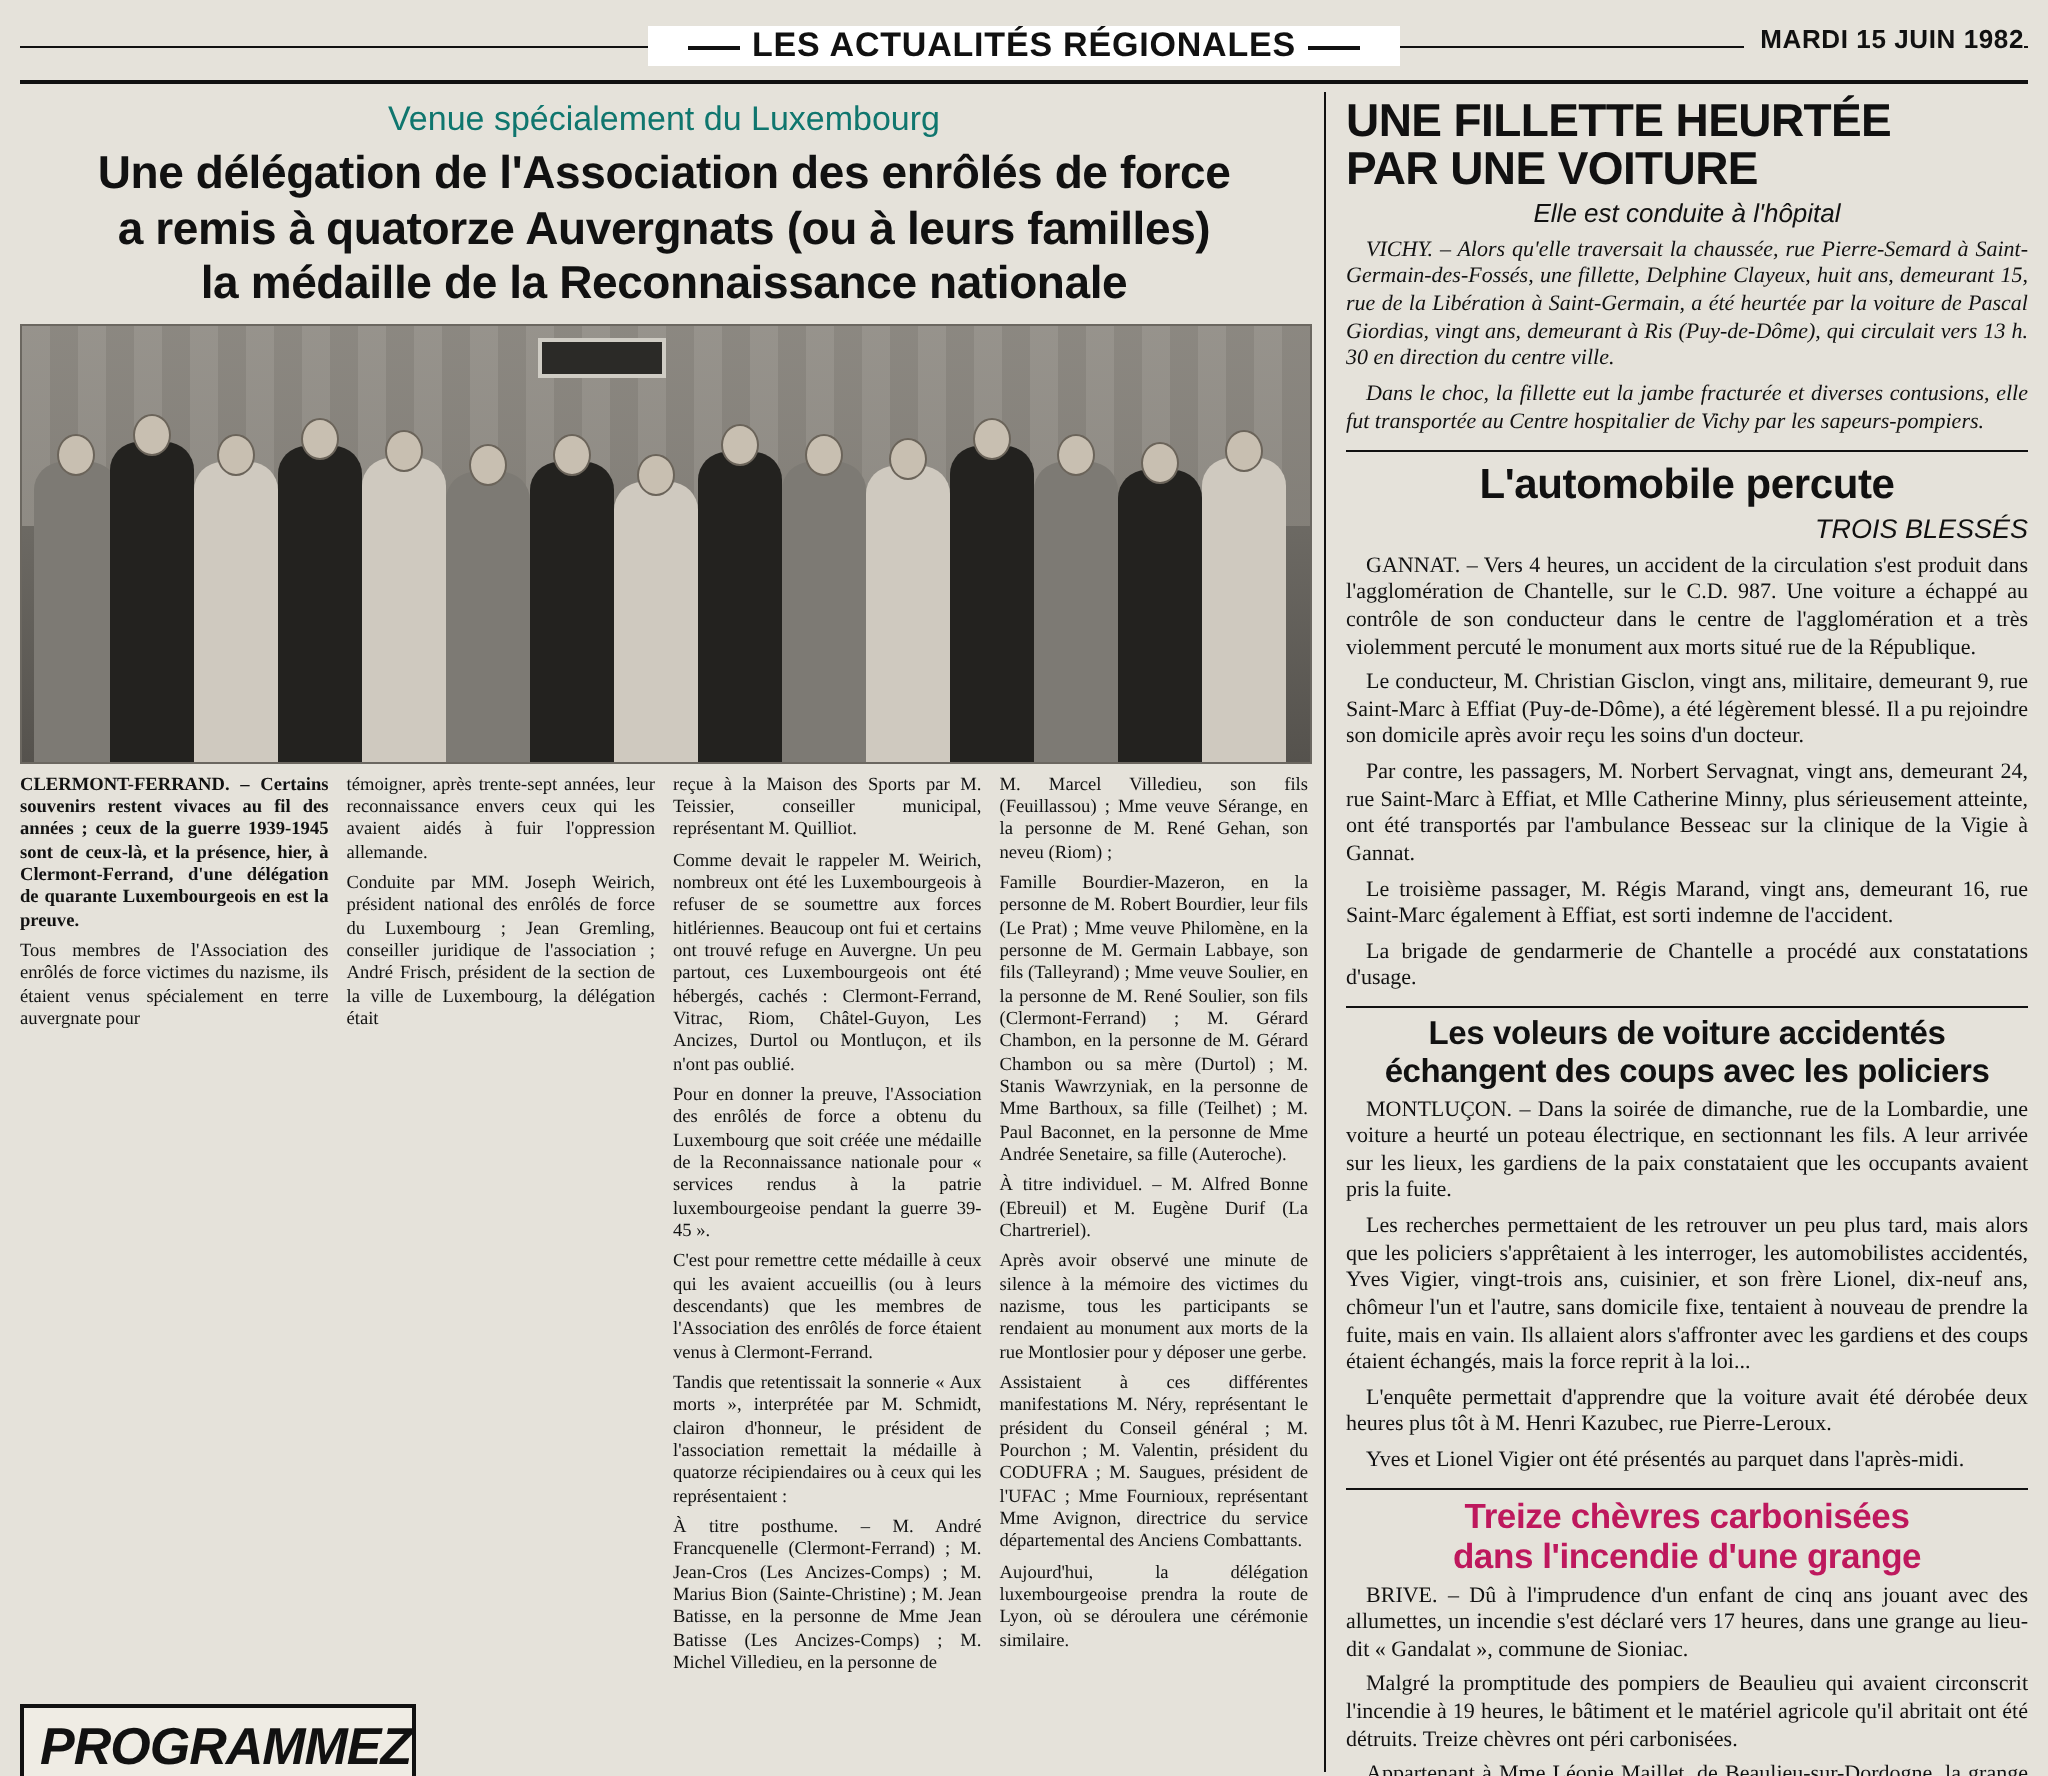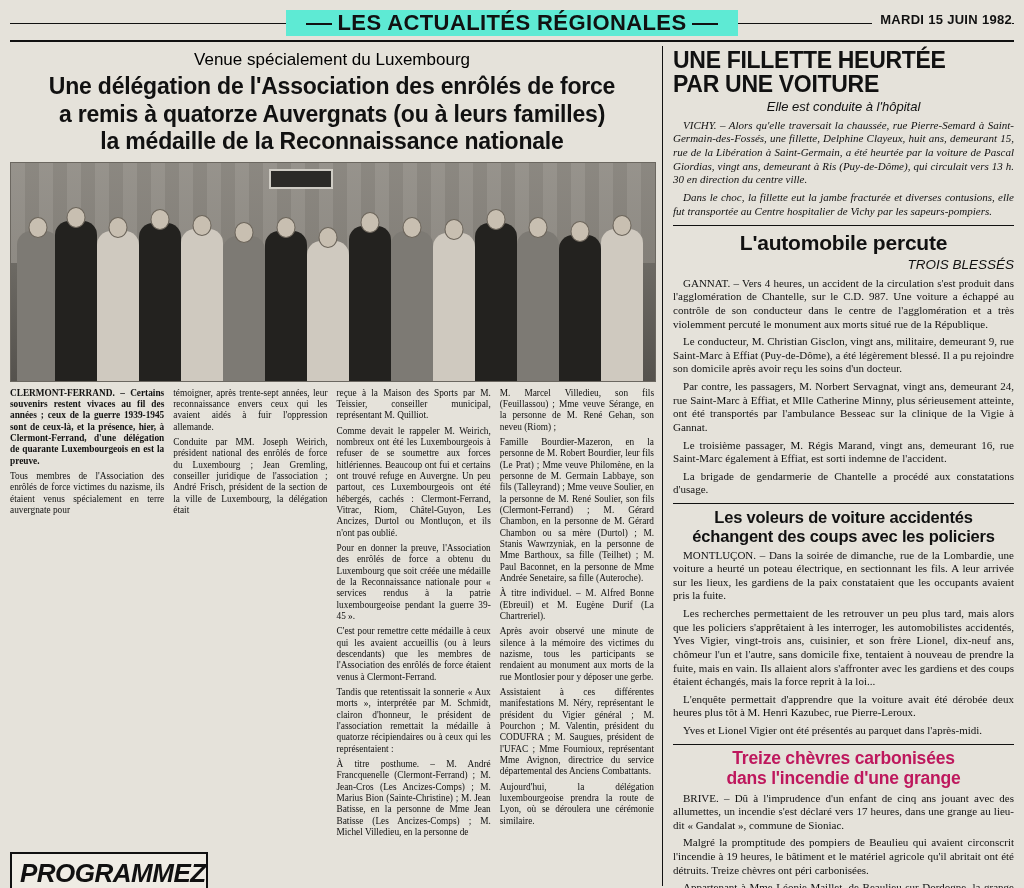--- a/index.html
+++ b/index.html
@@ -31,11 +31,11 @@
   .masthead-title{
     position:relative;
     z-index:2;
-    background:#5eead4;
+    background:#ffffff;
     padding:0 14px;
     font-family:"Liberation Sans", sans-serif;
     font-weight:bold;
-    font-size:22px;
+    font-size:17px;
     letter-spacing:.4px;
   }
   .masthead-date{

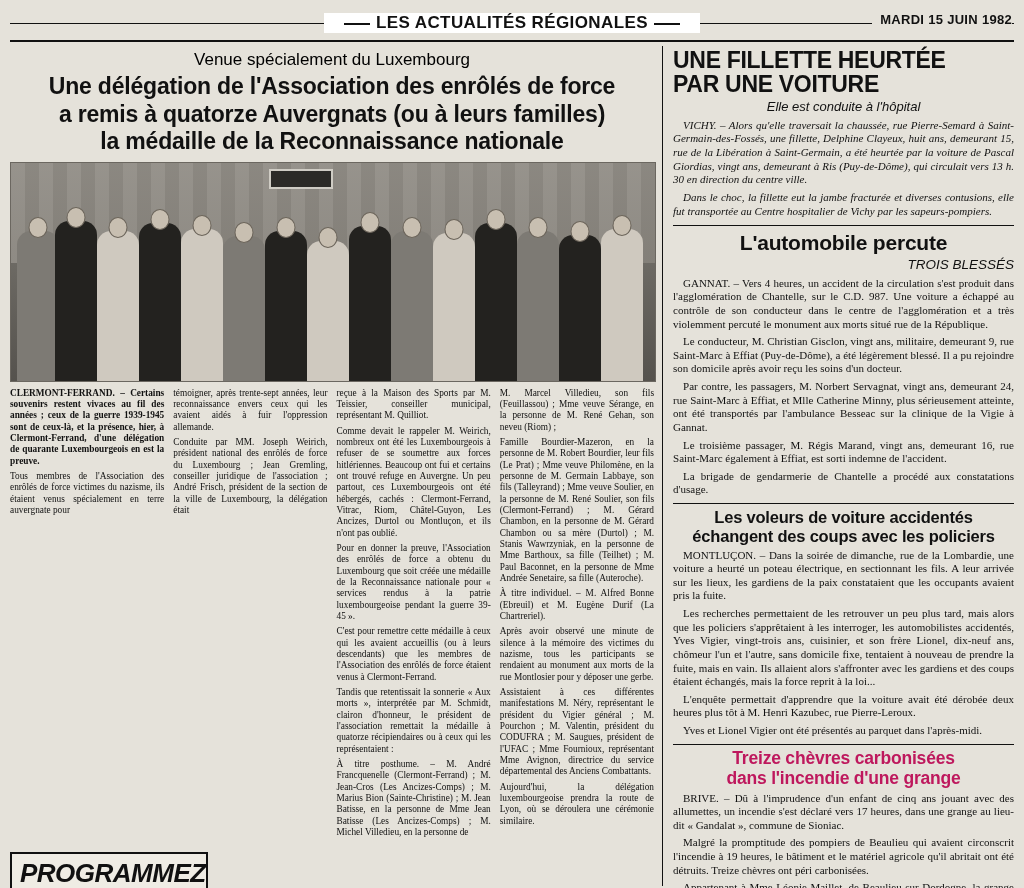--- a/index.html
+++ b/index.html
@@ -73,7 +73,7 @@
     font-family:"Liberation Sans", sans-serif;
     font-size:17px;
     margin:4px 0 3px 0;
-    color:#000000;
+    color:#0f766e;
   }
   .main-head{
     text-align:center;

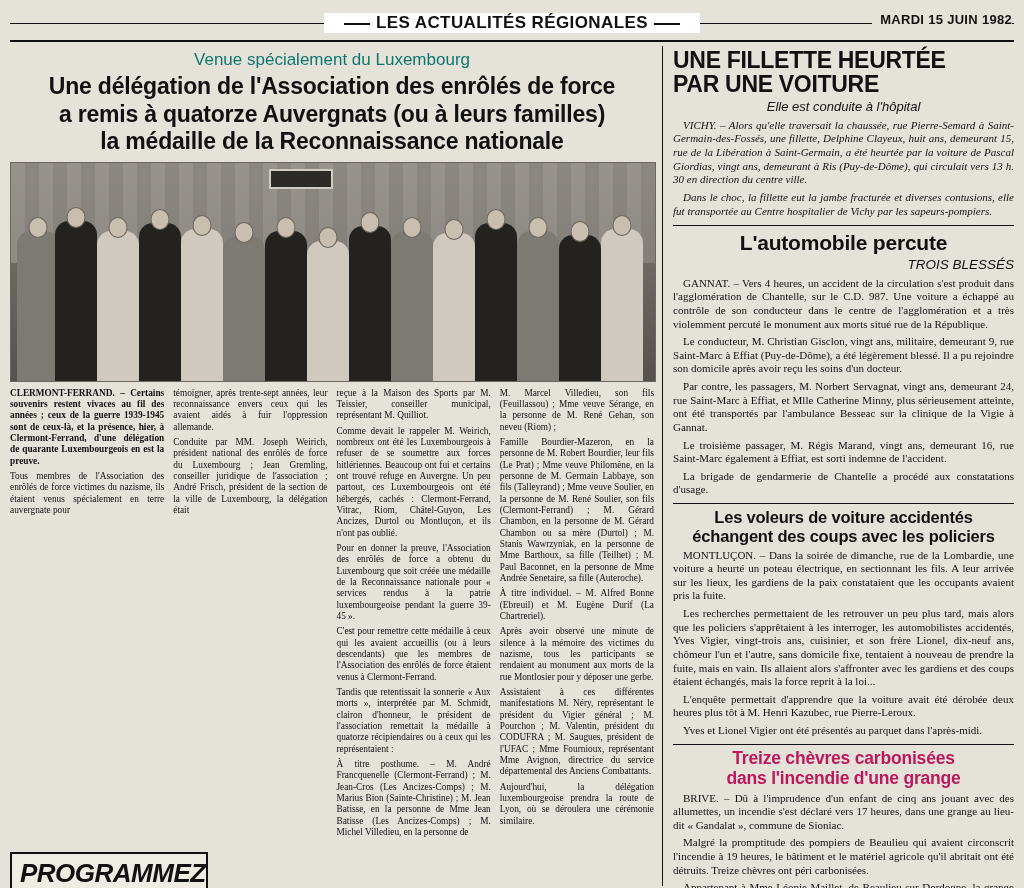--- a/index.html
+++ b/index.html
@@ -276,7 +276,7 @@
           <p>Famille Bourdier-Mazeron, en la personne de M. Robert Bourdier, leur fils (Le Prat) ; Mme veuve Philomène, en la personne de M. Germain Labbaye, son fils (Talleyrand) ; Mme veuve Soulier, en la personne de M. René Soulier, son fils (Clermont-Ferrand) ; M. Gérard Chambon, en la personne de M. Gérard Chambon ou sa mère (Durtol) ; M. Stanis Wawrzyniak, en la personne de Mme Barthoux, sa fille (Teilhet) ; M. Paul Baconnet, en la personne de Mme Andrée Senetaire, sa fille (Auteroche).</p>
           <p>À titre individuel. – M. Alfred Bonne (Ebreuil) et M. Eugène Durif (La Chartreriel).</p>
           <p>Après avoir observé une minute de silence à la mémoire des victimes du nazisme, tous les participants se rendaient au monument aux morts de la rue Montlosier pour y déposer une gerbe.</p>
-          <p>Assistaient à ces différentes manifestations M. Néry, représentant le président du Vigier général ; M. Pourchon ; M. Valentin, président du CODUFRA ; M. Saugues, président de l'UFAC ; Mme Fournioux, représentant Mme Avignon, directrice du service départemental des Anciens Combattants.</p>
+          <p>Assistaient à ces différentes manifestations M. Néry, représentant le président du Conseil général ; M. Pourchon ; M. Valentin, président du CODUFRA ; M. Saugues, président de l'UFAC ; Mme Fournioux, représentant Mme Avignon, directrice du service départemental des Anciens Combattants.</p>
           <p>Aujourd'hui, la délégation luxembourgeoise prendra la route de Lyon, où se déroulera une cérémonie similaire.</p>
         </div>
       </div>

